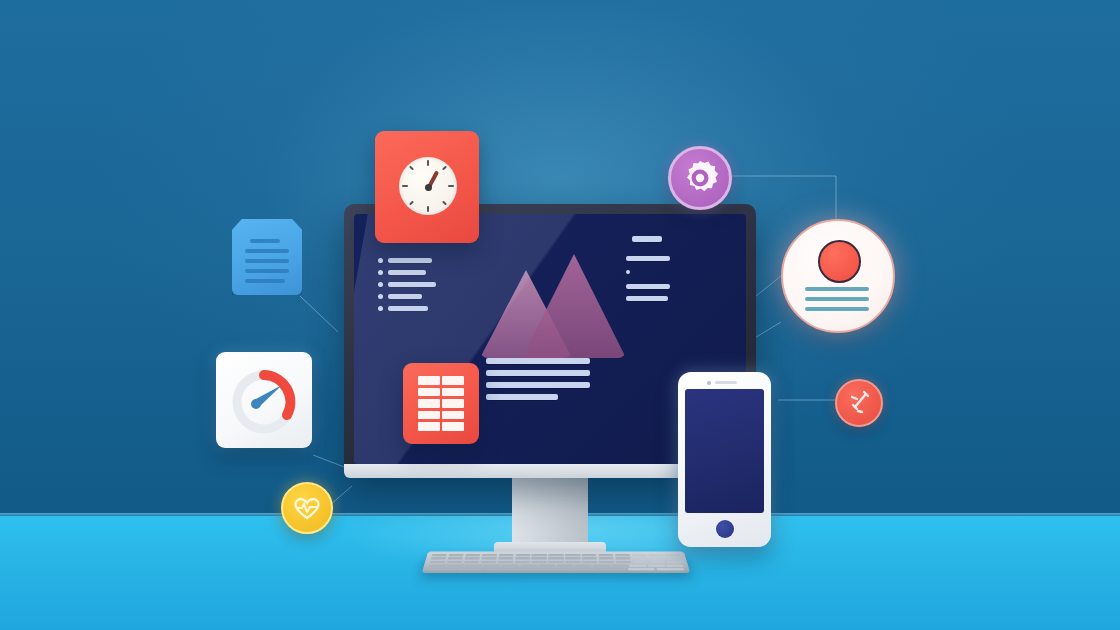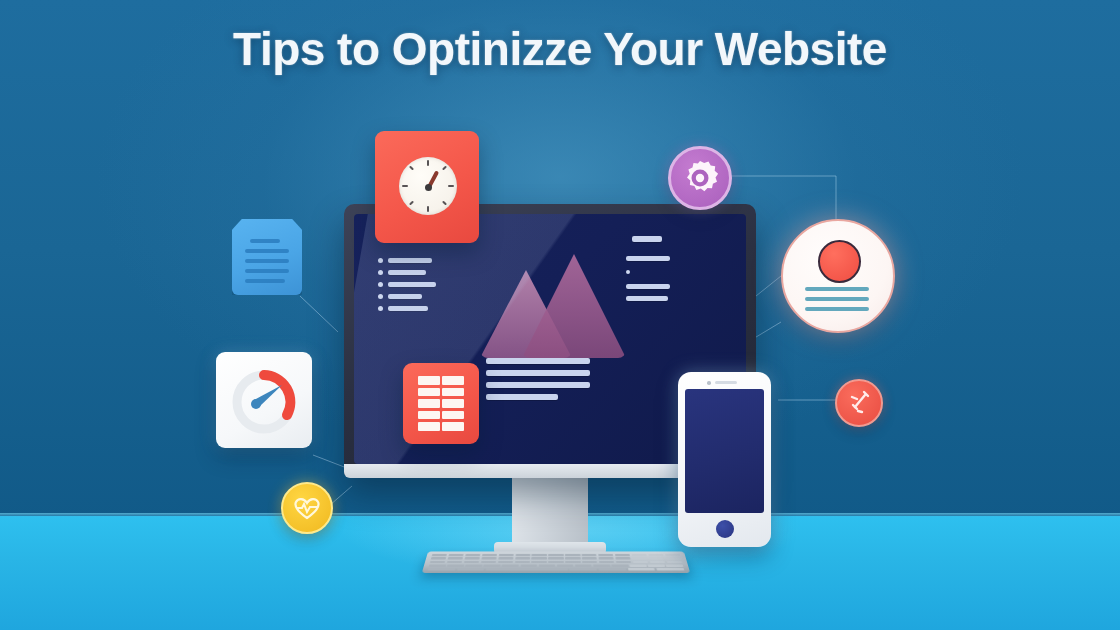--- a/index.html
+++ b/index.html
@@ -239,7 +239,6 @@
     </g>
   </svg>
 
-  <div class="title">Tips to Optinizze Your Website</div>
 
   <div class="monitor">
     <div class="mon-neck"></div>

